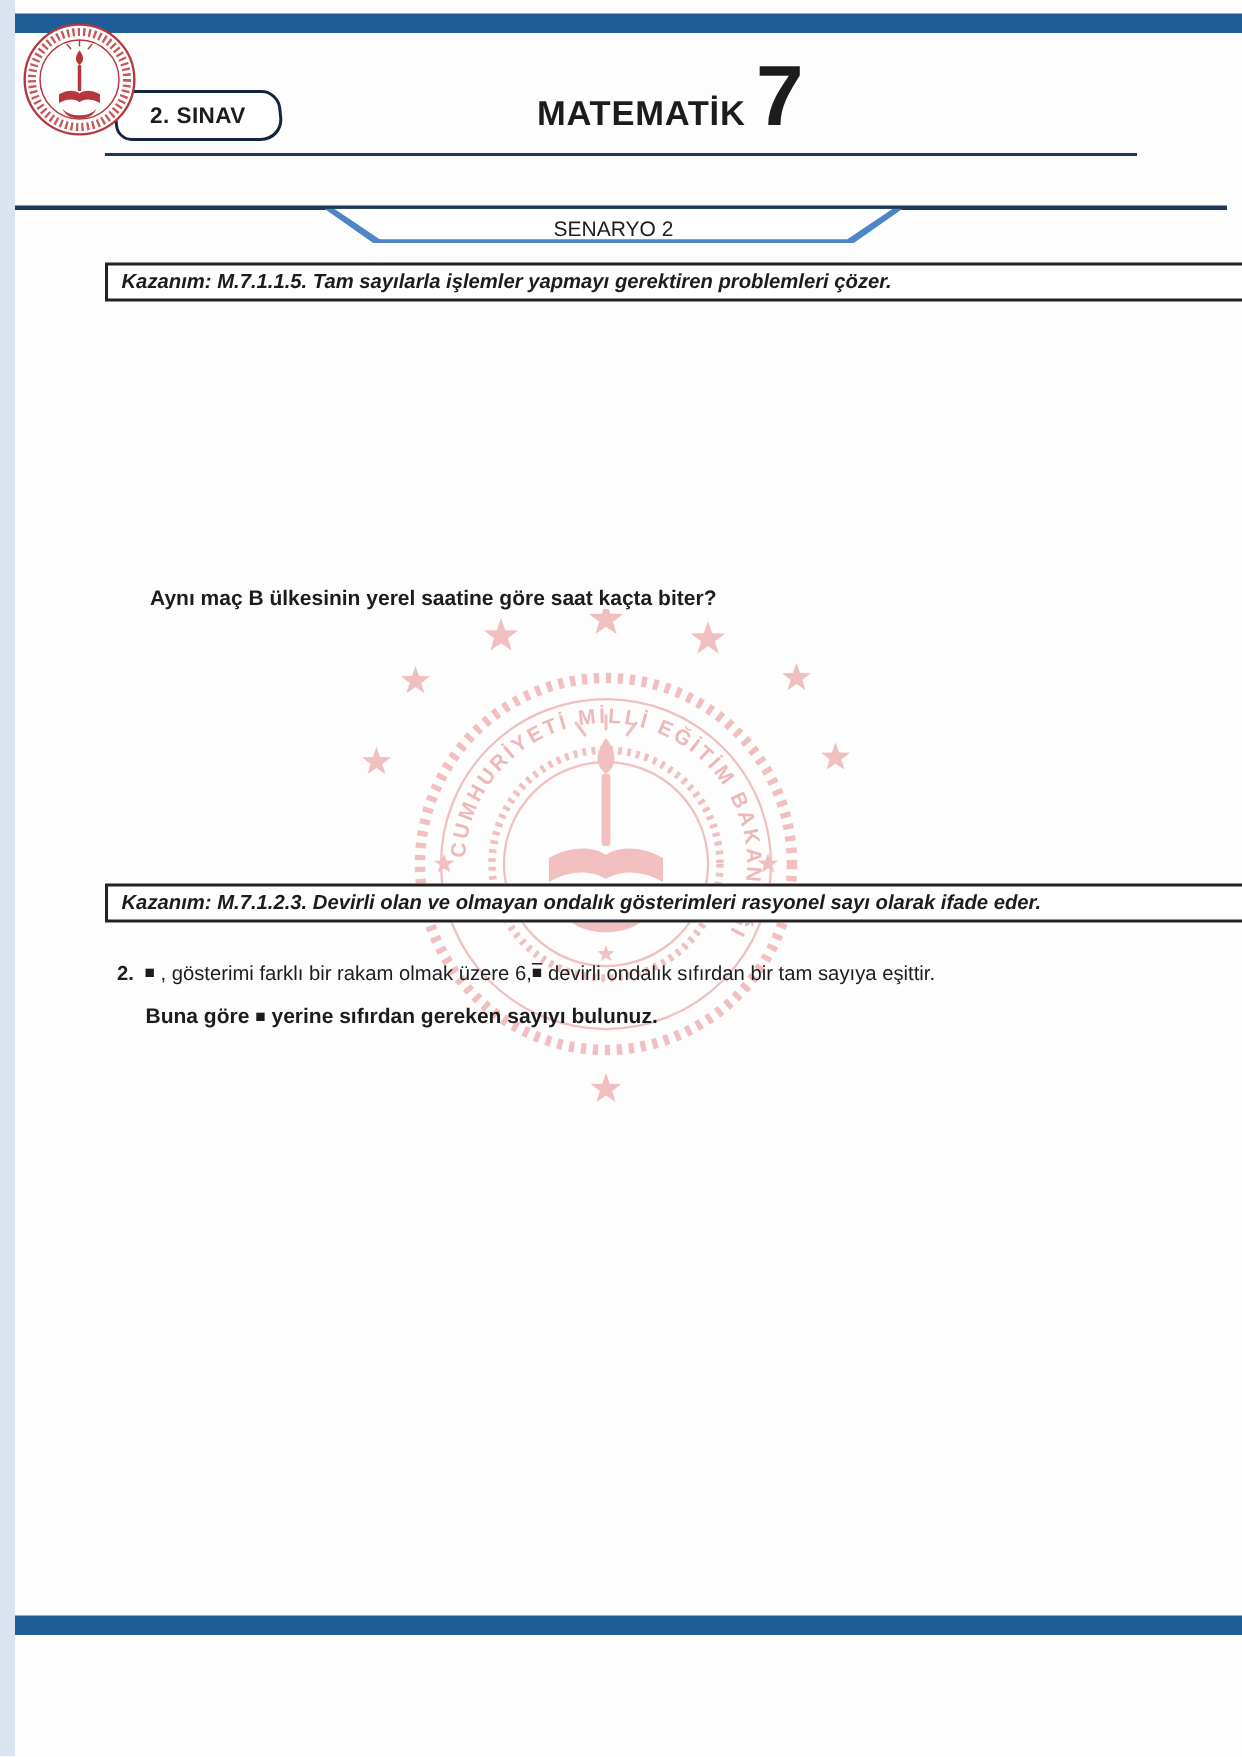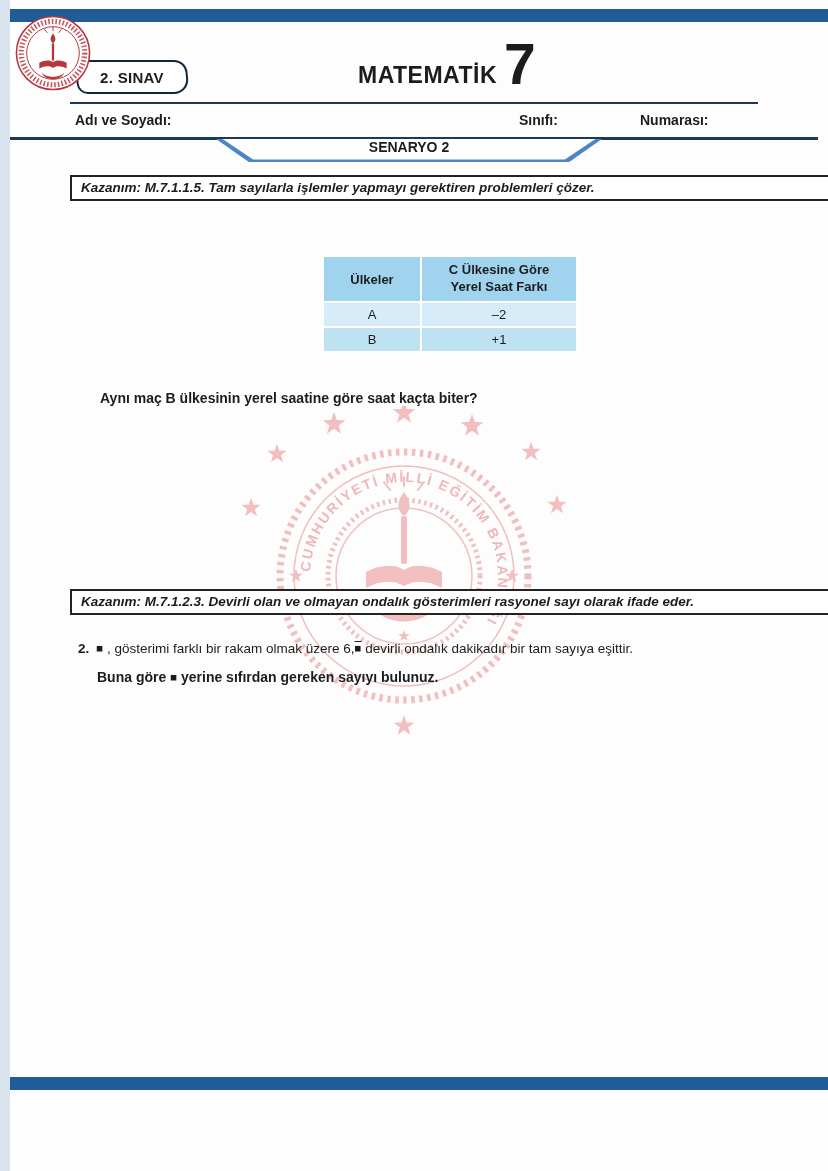--- a/index.html
+++ b/index.html
@@ -77,11 +77,6 @@
 
   <div class="rule rule-header"></div>
 
-  <div class="student-row">
-    <span class="lbl-name">Adı ve Soyadı:</span>
-    <span class="lbl-class">Sınıfı:</span>
-    <span class="lbl-number">Numarası:</span>
-  </div>
 
   <div class="rule rule-scenario"></div>
   <div class="scenario-tab">

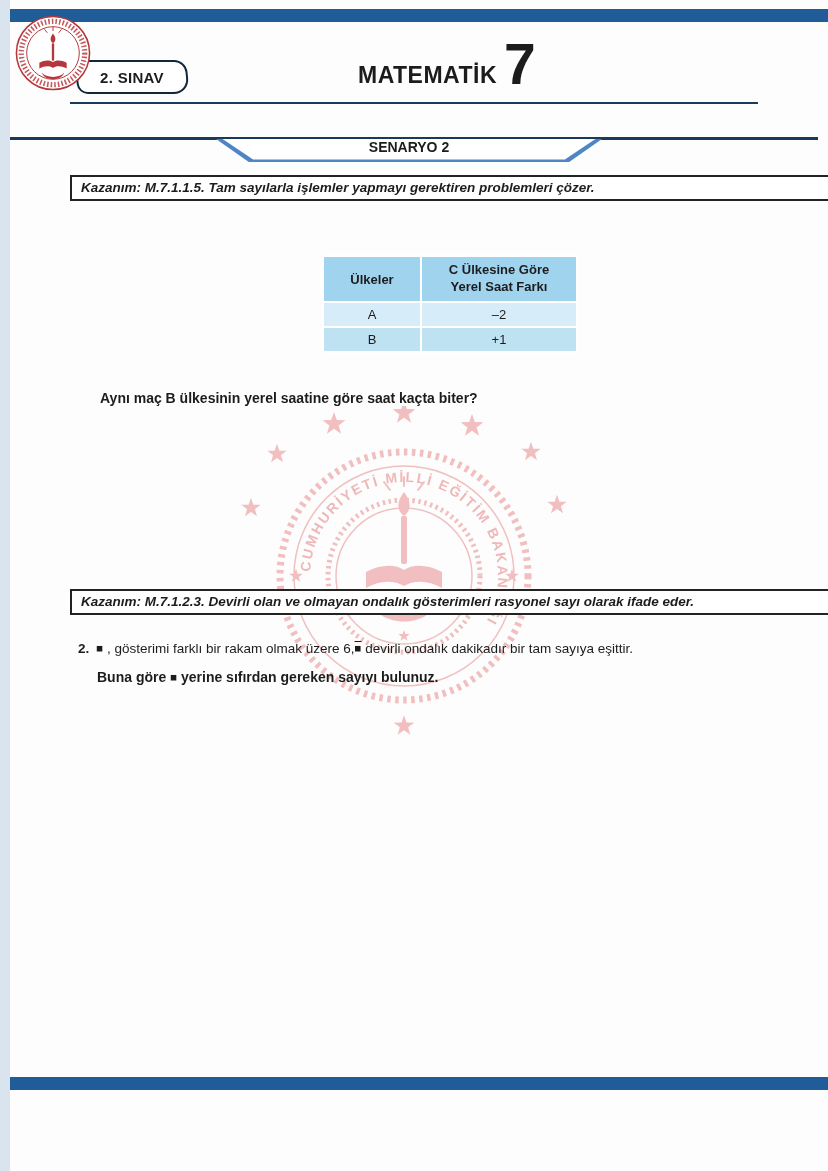--- a/index.html
+++ b/index.html
@@ -21,7 +21,7 @@
   .lbl-number{position:absolute;left:640px;}
   .rule-scenario{left:10px;top:137px;width:808px;height:2.5px;}
   .scenario-tab{position:absolute;left:216px;top:139px;width:386px;height:23px;background:var(--tab_border,#4e86c5);clip-path:polygon(0 0,100% 0,91.5% 100%,8.5% 100%);z-index:2;}
-  .scenario-tab-inner{position:absolute;left:2px;right:2px;top:0;bottom:2.5px;background:#fff;clip-path:polygon(1.2% 0,98.8% 0,90.8% 100%,9.2% 100%);display:flex;align-items:flex-start;justify-content:center;font-weight:bold;font-size:14px;}
+  .scenario-tab-inner{position:absolute;left:2px;right:2px;top:0;bottom:2.5px;background:#fff;clip-path:polygon(1.2% 0,98.8% 0,90.8% 100%,9.2% 100%);display:flex;align-items:flex-end;justify-content:center;font-weight:normal;font-size:14px;}
   .kazanim{position:absolute;left:70px;width:812px;box-sizing:border-box;border:2px solid #232323;background:#fff;padding:3px 9px 4px;font-size:13.5px;font-weight:bold;font-style:italic;z-index:2;}
   .kz1{top:175px;}
   .kz2{top:589px;}

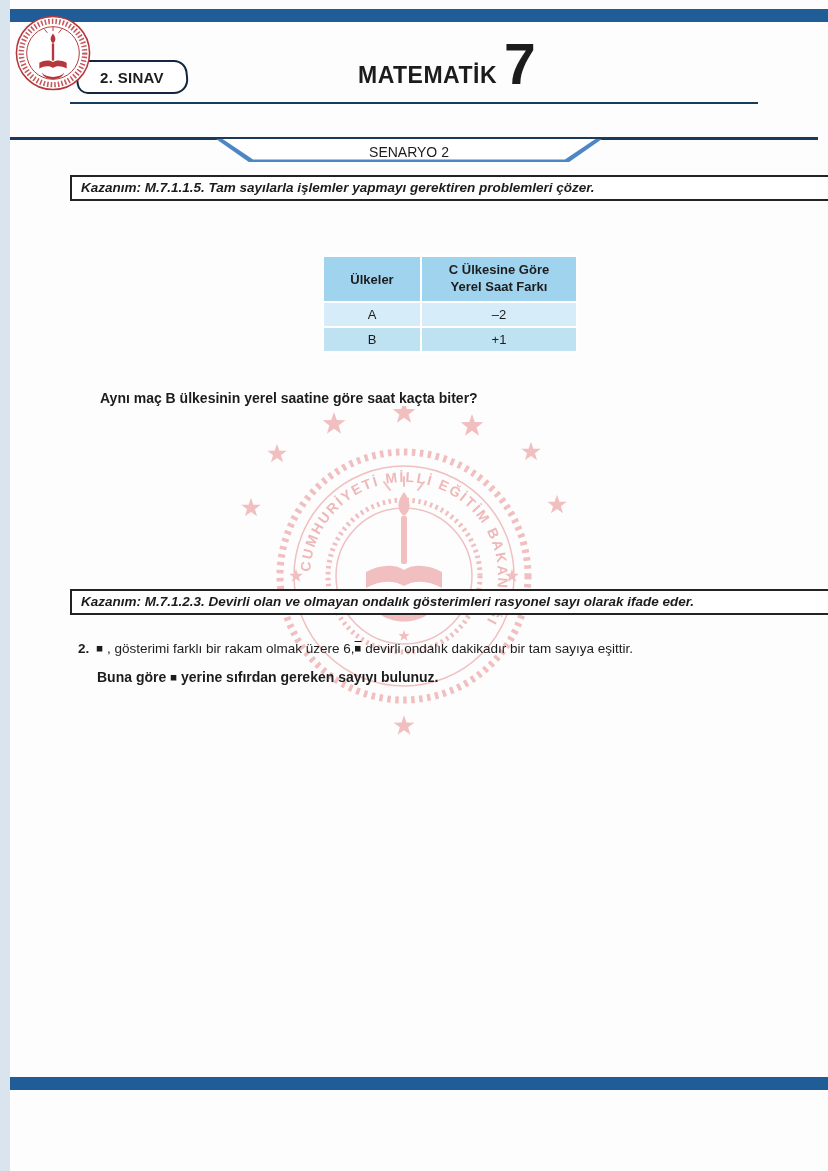--- a/index.html
+++ b/index.html
@@ -90,27 +90,6 @@
   </div>
 
 
-  <table class="countries">
-    <thead>
-      <tr>
-        <th class="col-countries">Ülkeler</th>
-        <th class="col-diff">
-          <div>C Ülkesine Göre</div>
-          <div>Yerel Saat Farkı</div>
-        </th>
-      </tr>
-    </thead>
-    <tbody>
-      <tr class="row-a">
-        <td>A</td>
-        <td>–2</td>
-      </tr>
-      <tr class="row-b">
-        <td>B</td>
-        <td>+1</td>
-      </tr>
-    </tbody>
-  </table>
 
   <div class="qline q1-prompt">Aynı maç B ülkesinin yerel saatine göre saat kaçta biter?</div>
 

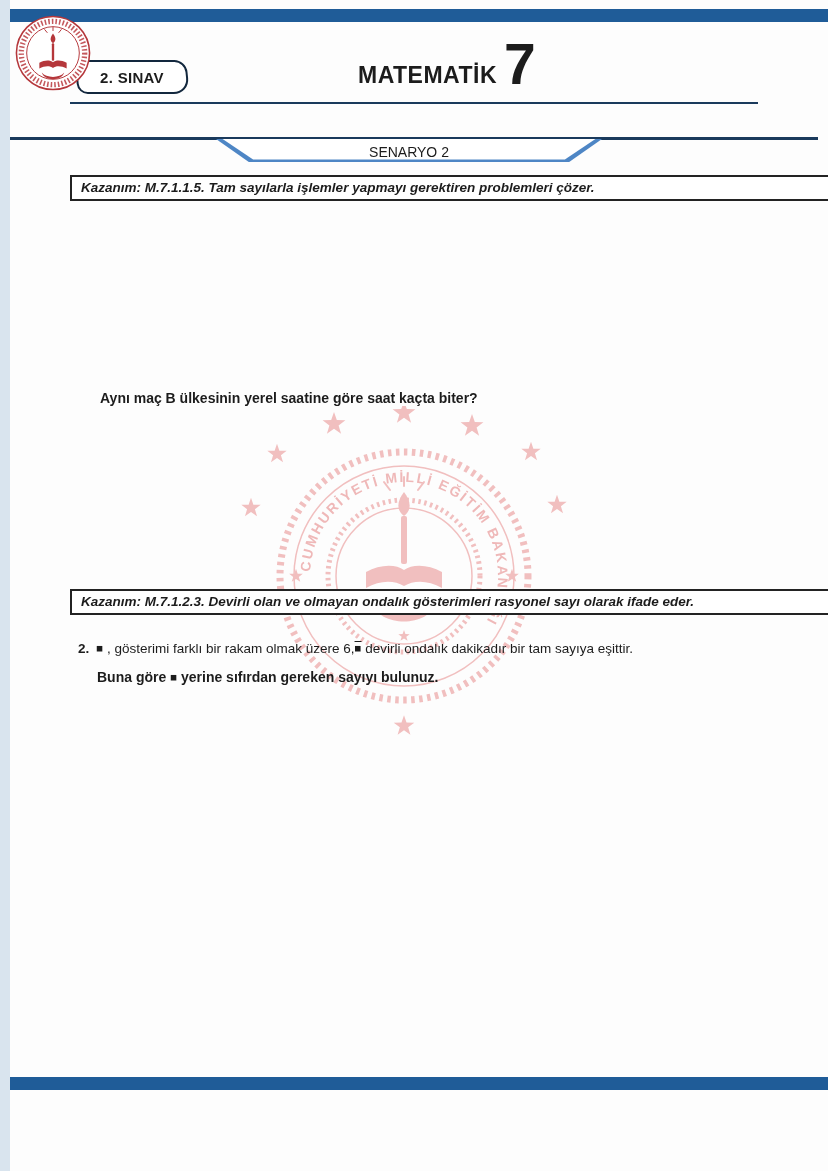--- a/index.html
+++ b/index.html
@@ -140,7 +140,7 @@
   </div>
 
   <div class="qline q2-text">
-    <span class="qnum">2.</span><span class="sq">■</span><span> , gösterimi farklı bir rakam olmak üzere 6,</span><span class="sq ovl">■</span><span> devirli ondalık dakikadır bir tam sayıya eşittir.</span>
+    <span class="qnum">2.</span><span class="sq">■</span><span> , gösterimi farklı bir rakam olmak üzere 6,</span><span class="sq ovl">■</span><span> devirli ondalık sıfırdan bir tam sayıya eşittir.</span>
   </div>
 
   <div class="qline q2-prompt">

